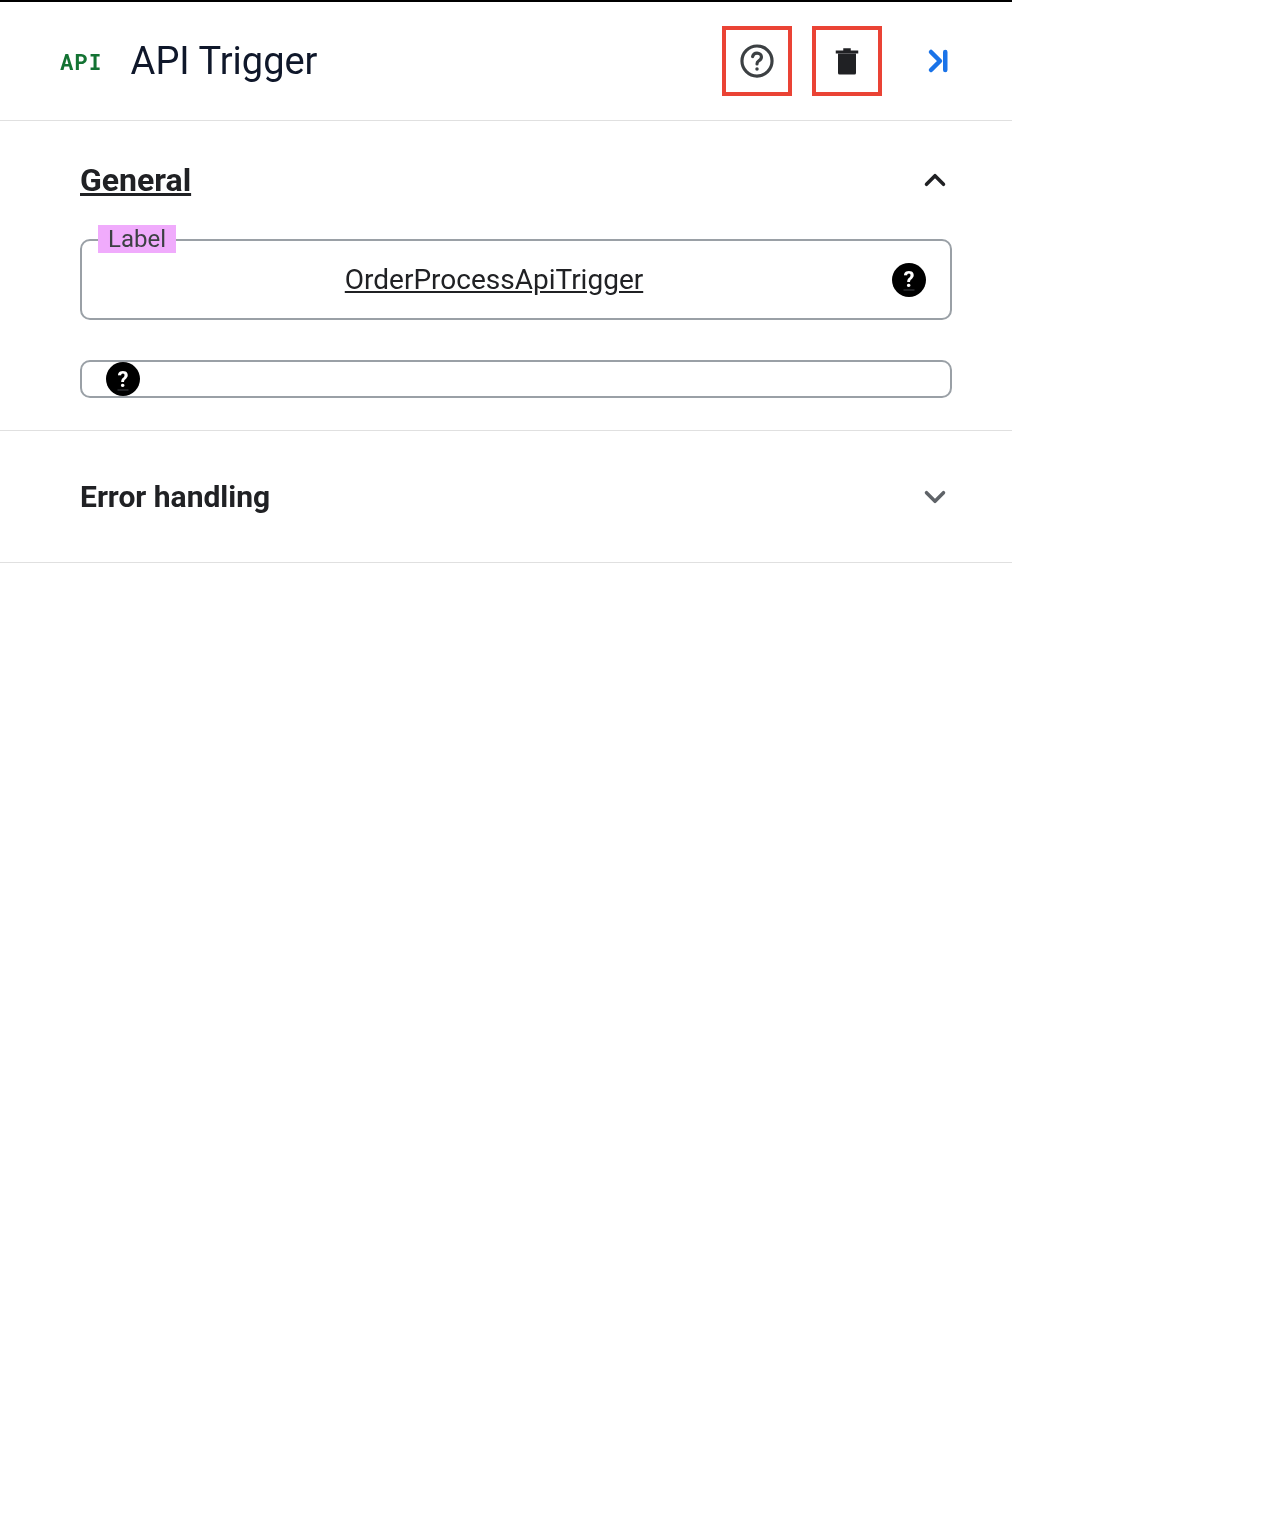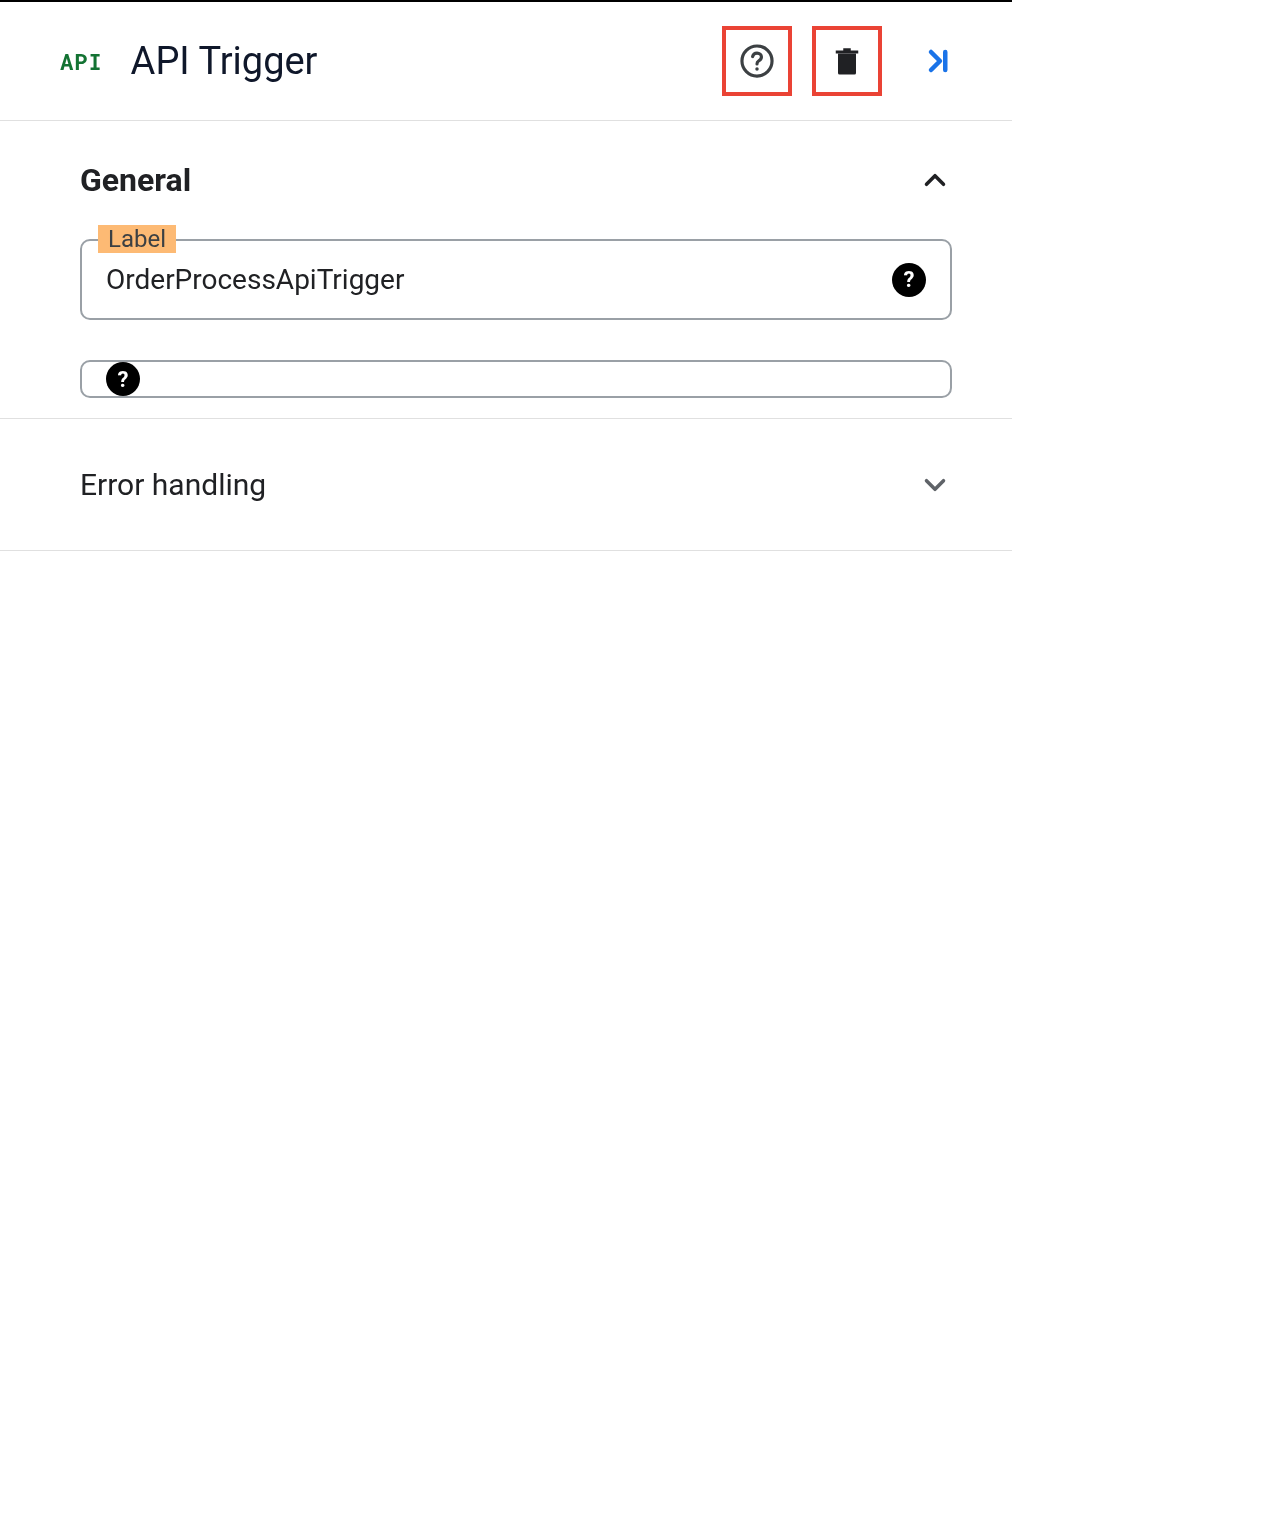--- a/index.html
+++ b/index.html
@@ -51,7 +51,8 @@
 
   
   .sect {
-    padding: 40px 60px 20px 80px;
+    padding: 40px 60px 32px 80px;
+    text-decoration: underline;
   }
   .sect-title-row {
     display: flex;

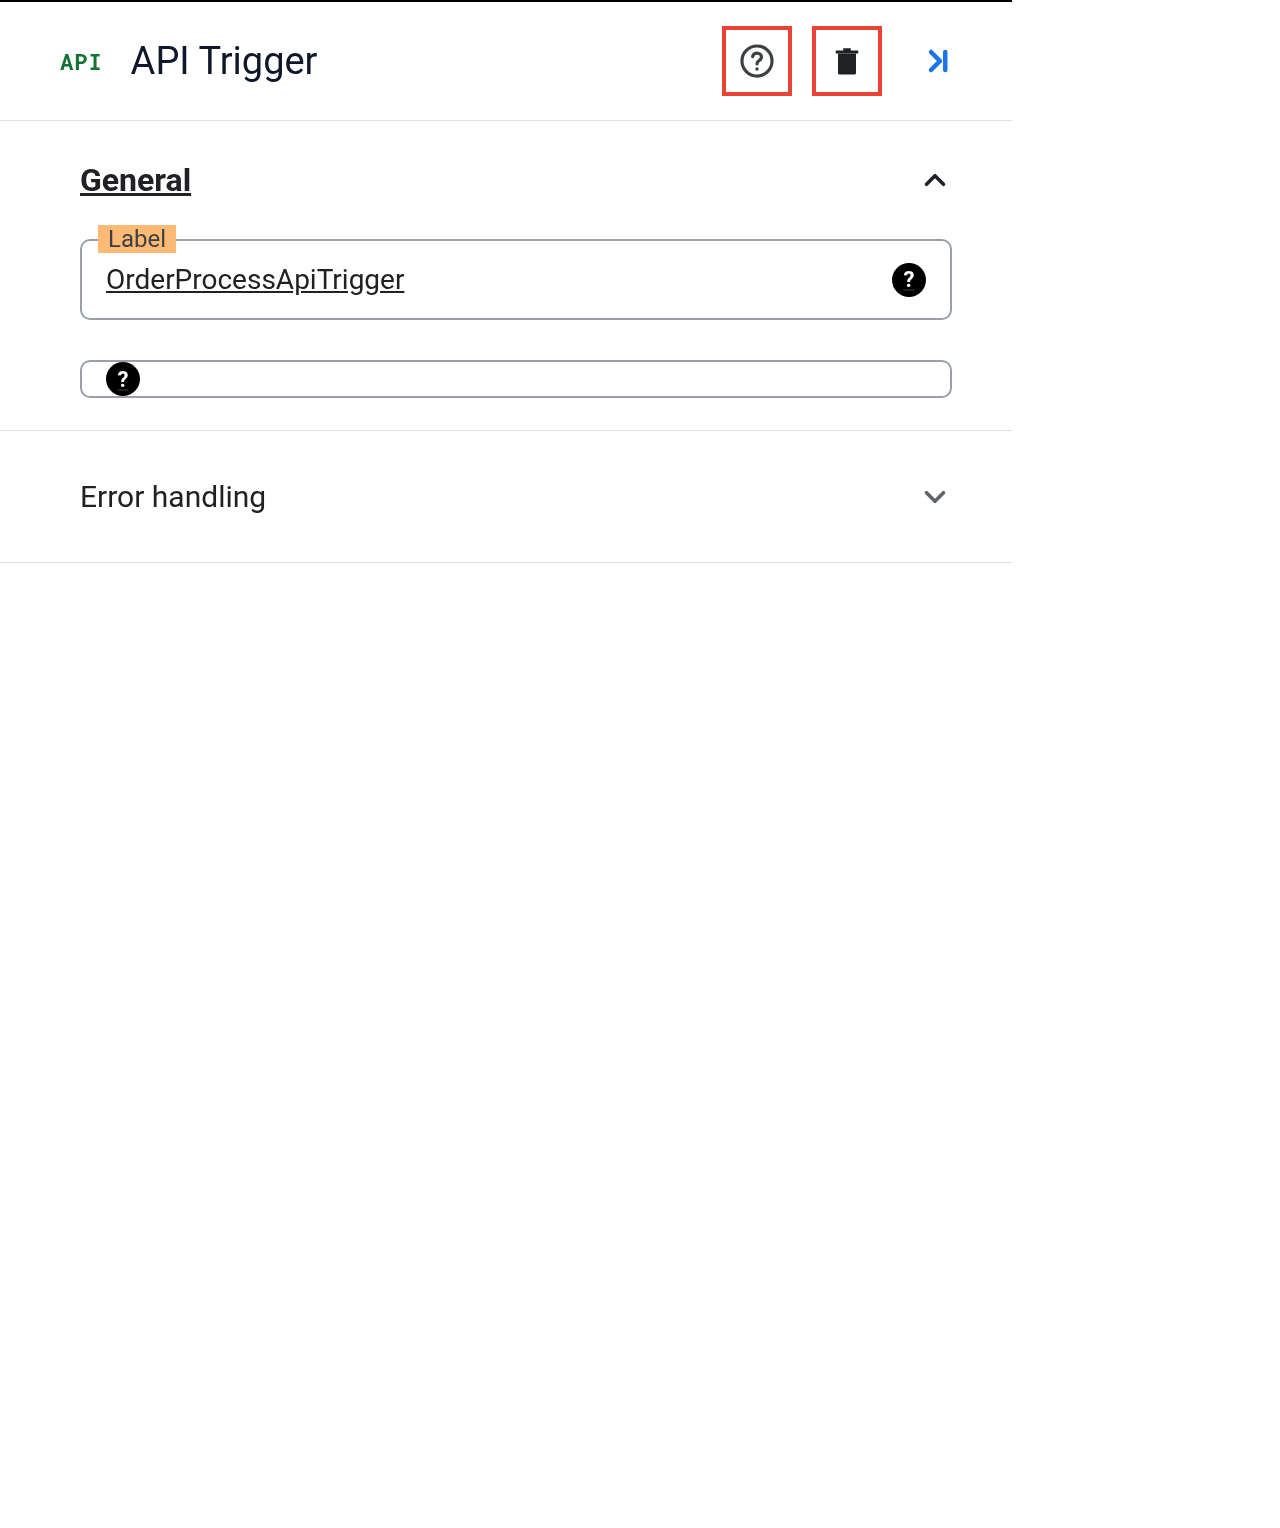--- a/index.html
+++ b/index.html
@@ -78,7 +78,7 @@
     position: absolute;
     top: -14px;
     left: 18px;
-    background: #fdba74;
+    background: #f0abfc;
     padding: 0 10px;
     font-size: 24px;
     color: #3c4043;

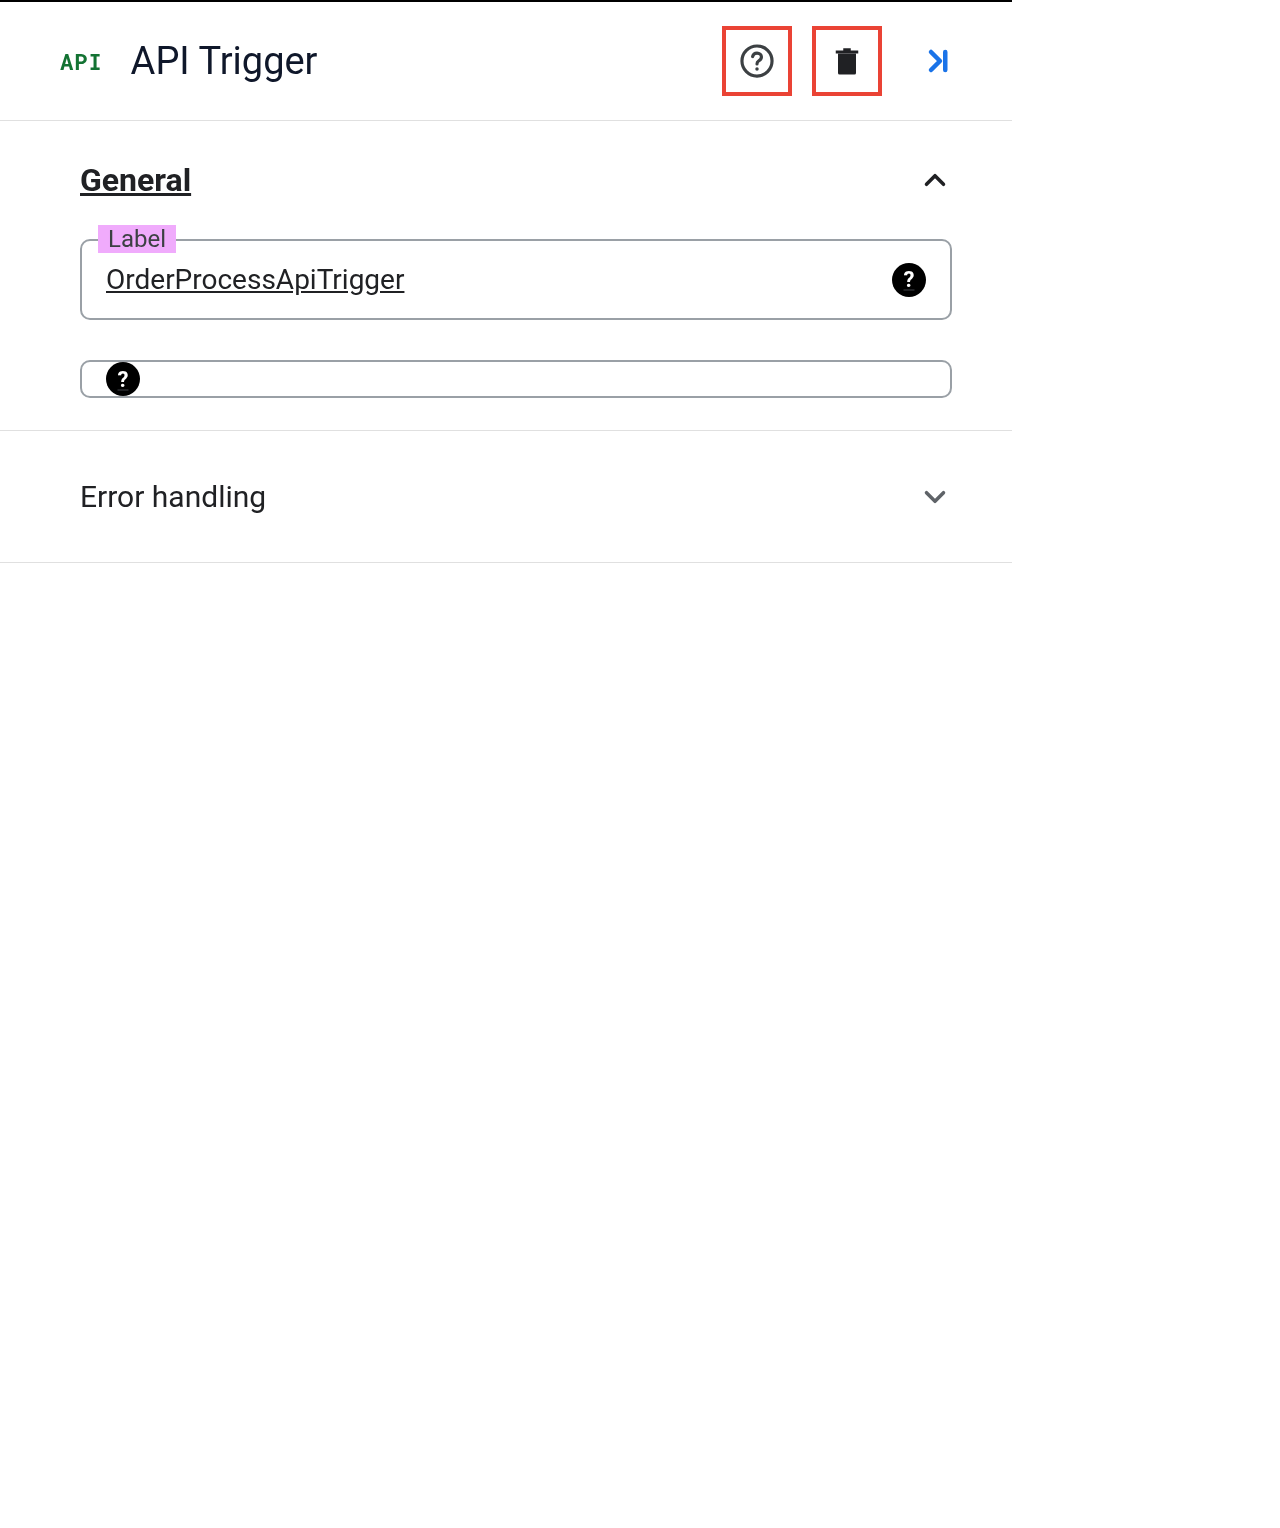--- a/index.html
+++ b/index.html
@@ -101,6 +101,7 @@
     color: #202124;
     background: transparent;
     padding: 22px 0;
+    text-align: center;
   }
   .field-box textarea {
     resize: none;

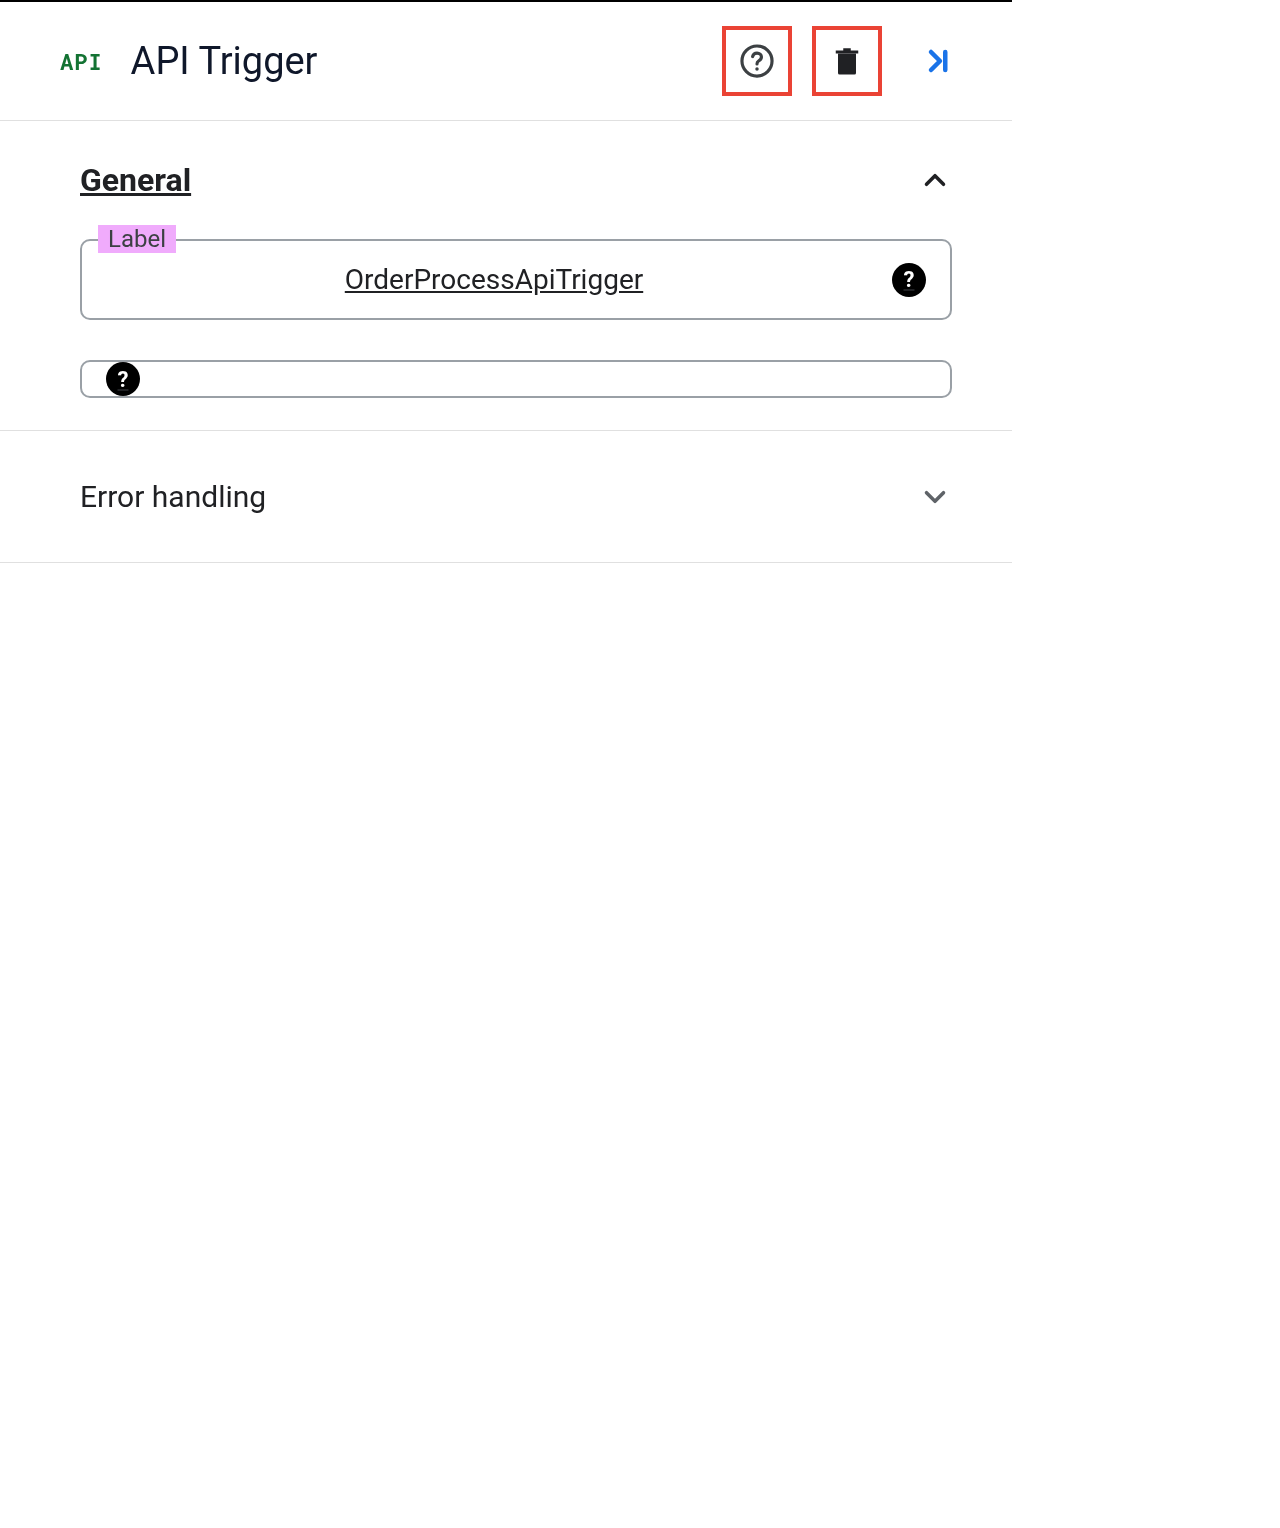--- a/index.html
+++ b/index.html
@@ -150,7 +150,7 @@
   }
 
   .sect-error { padding: 48px 60px 48px 80px; }
-  .error-title { font-size: 30px; font-weight: 400; }
+  .error-title { font-size: 30px; font-weight: 700; }
 
   
   .chev svg { display:block; }

